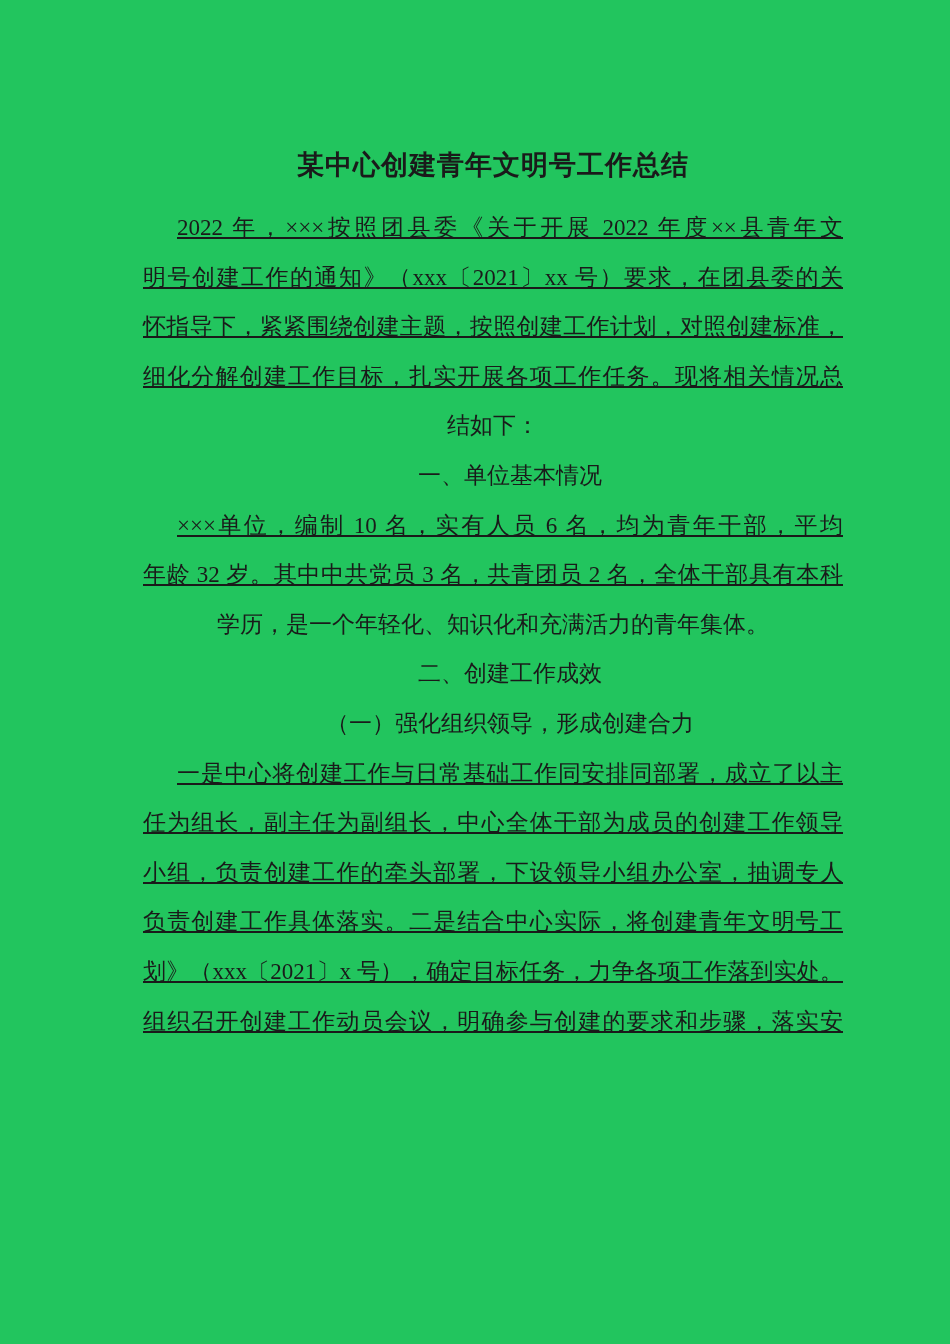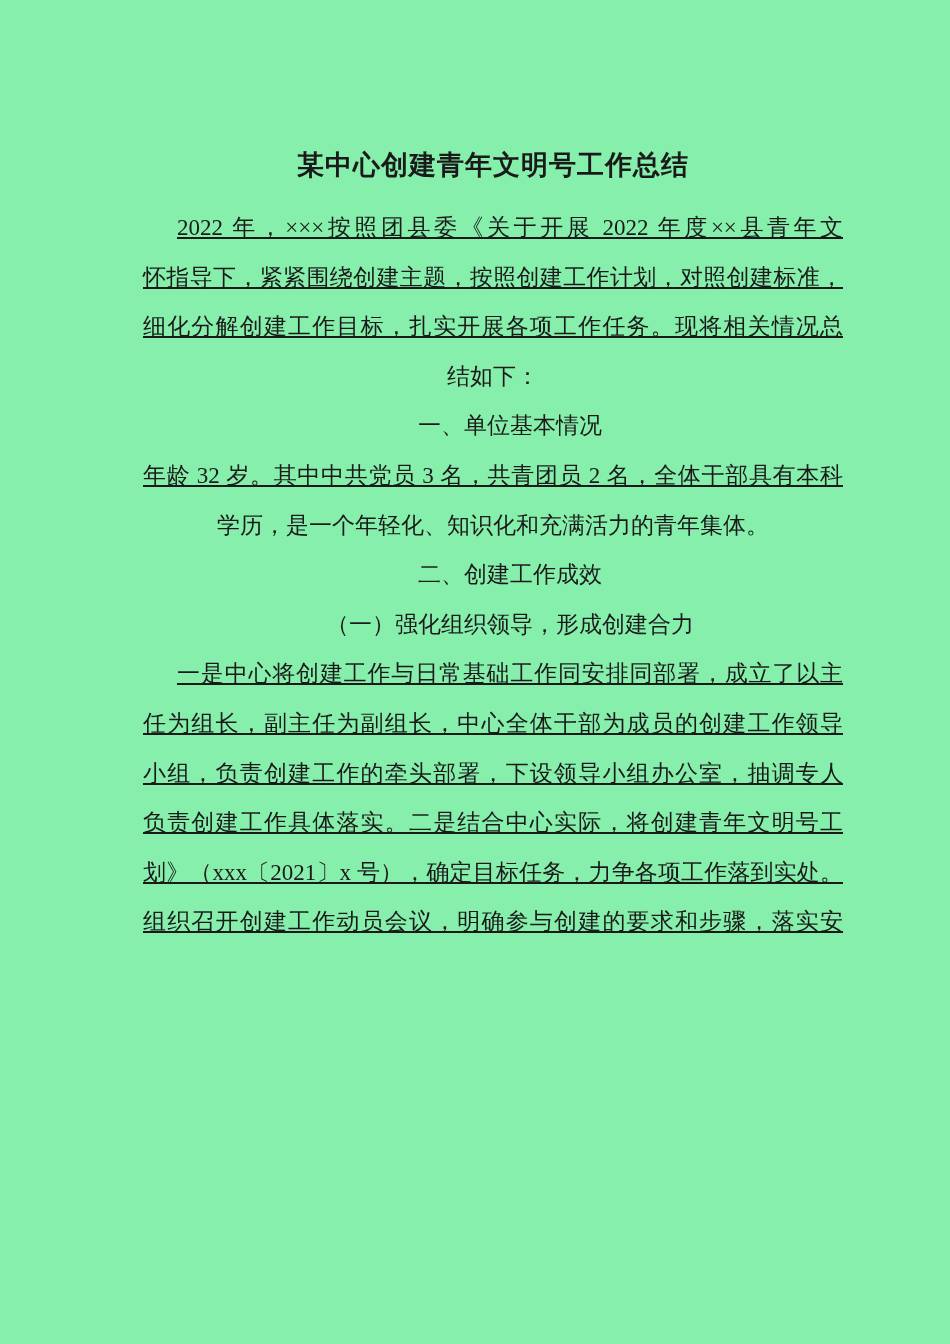--- a/index.html
+++ b/index.html
@@ -20,7 +20,7 @@
     top: 0;
     width: 950px;
     height: 1344px;
-    background: #86efac;
+    background: #22c55e;
   }
   .content {
     position: absolute;

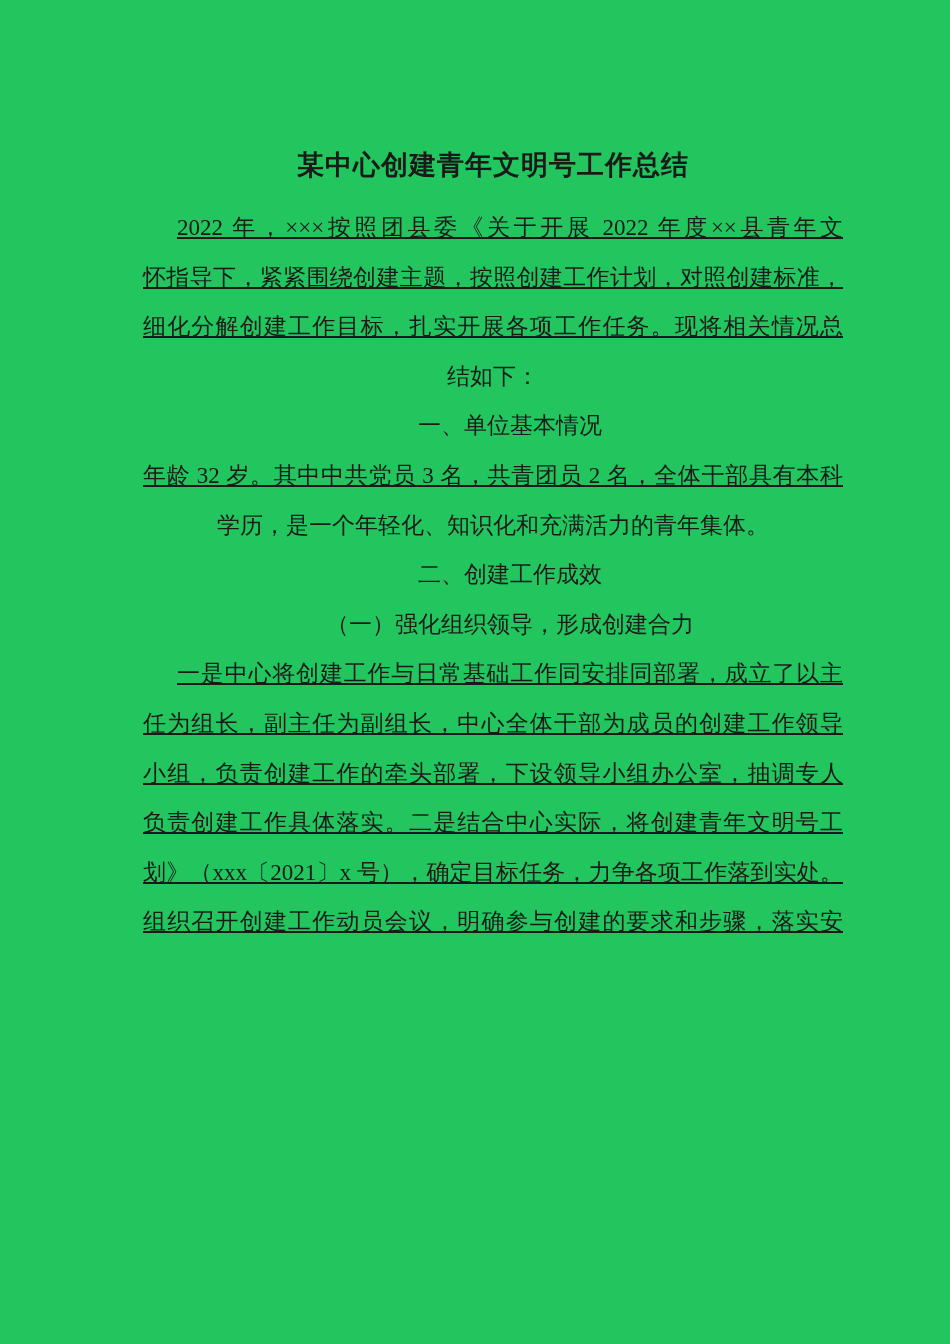--- a/index.html
+++ b/index.html
@@ -63,6 +63,7 @@
     <h1 class="doc-title">某中心创建青年文明号工作总结</h1>
     <div id="doc-body">
         <div class="line indent just">2022 年，×××按照团县委《关于开展 2022 年度××县青年文</div>
+        <div class="line just">明号创建工作的通知》（xxx〔2021〕xx 号）要求，在团县委的关</div>
         <div class="line just">怀指导下，紧紧围绕创建主题，按照创建工作计划，对照创建标准，</div>
         <div class="line just">细化分解创建工作目标，扎实开展各项工作任务。现将相关情况总</div>
         <div class="line">结如下：</div>

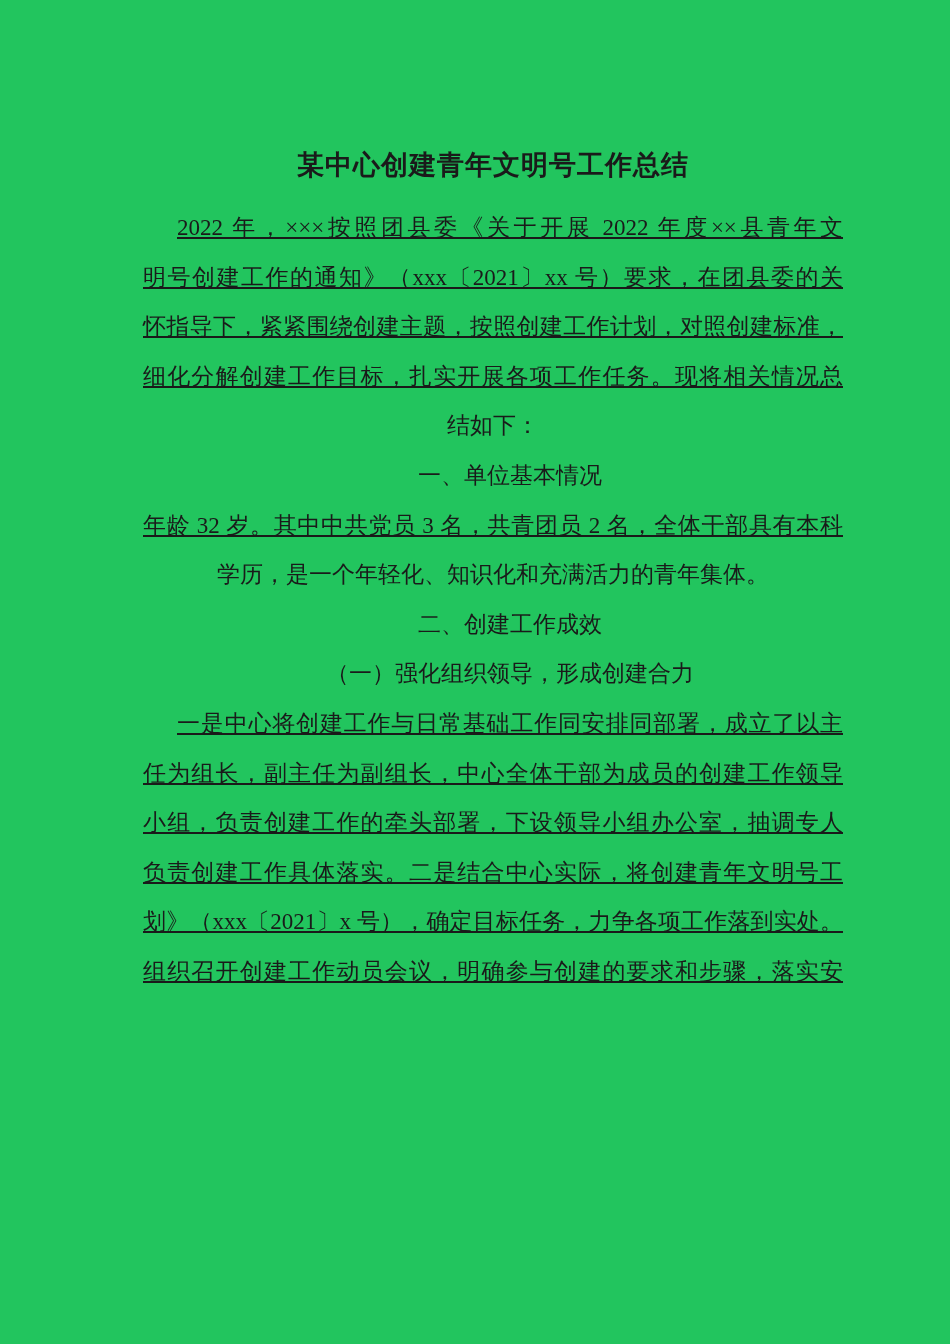--- a/index.html
+++ b/index.html
@@ -68,6 +68,7 @@
         <div class="line just">细化分解创建工作目标，扎实开展各项工作任务。现将相关情况总</div>
         <div class="line">结如下：</div>
         <div class="line indent">一、单位基本情况</div>
+        <div class="line indent just">×××单位，编制 10 名，实有人员 6 名，均为青年干部，平均</div>
         <div class="line just">年龄 32 岁。其中中共党员 3 名，共青团员 2 名，全体干部具有本科</div>
         <div class="line">学历，是一个年轻化、知识化和充满活力的青年集体。</div>
         <div class="line indent">二、创建工作成效</div>

